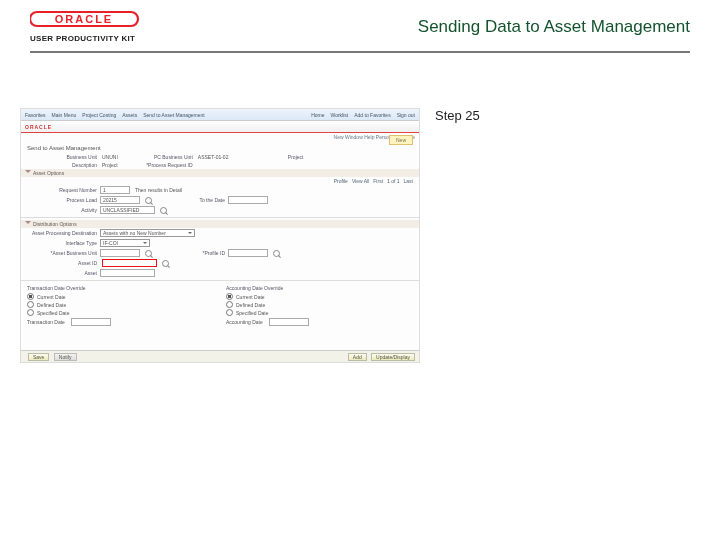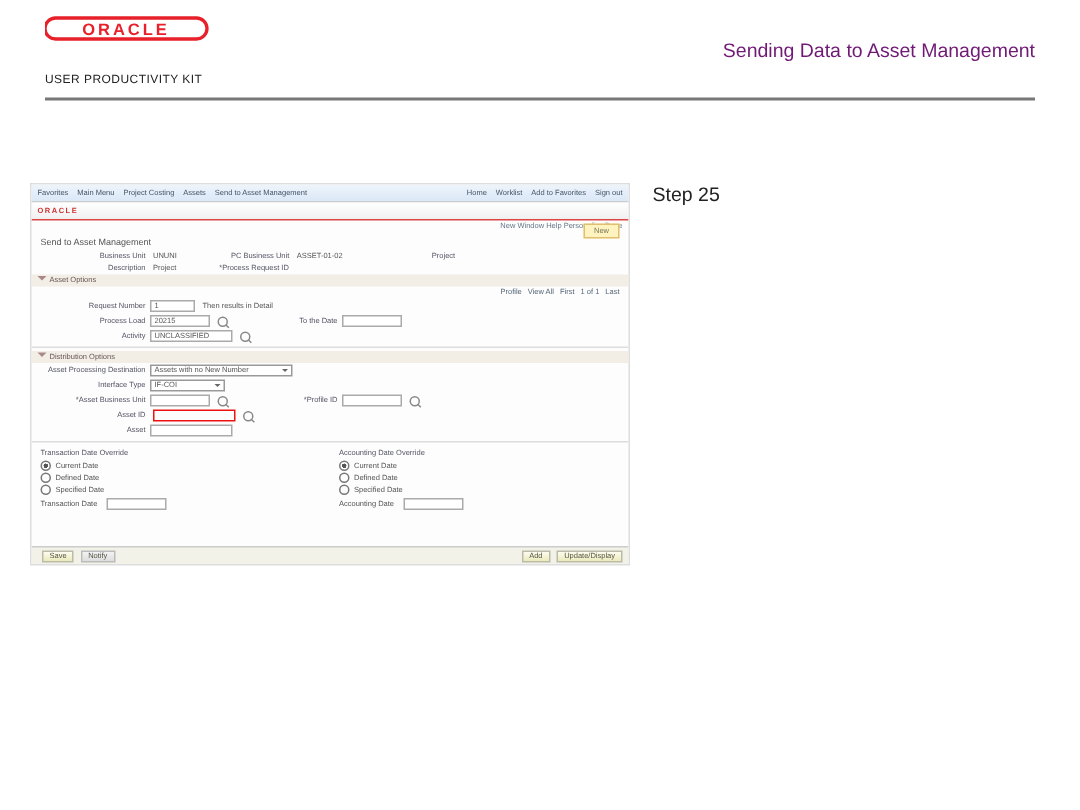--- a/index.html
+++ b/index.html
@@ -8,7 +8,7 @@
 .oracle-logo{display:flex;flex-direction:column}
 .logo-img{width:110px;height:18px}
 .upk{font-size:8px;letter-spacing:0.3px;color:#222;margin-top:20px;font-weight:normal}
-.title{font-size:13px;color:#701a75}
+.title{font-size:17px;color:#14532d}
 .hr{height:2px;background:#777;margin:4px 30px 0 30px}
 .content{display:flex;margin-top:55px}
 .shot{width:400px;height:255px;margin-left:20px;border:1px solid #ddd;background:#fdfdfd;position:relative;overflow:hidden;font-size:5px;color:#555}

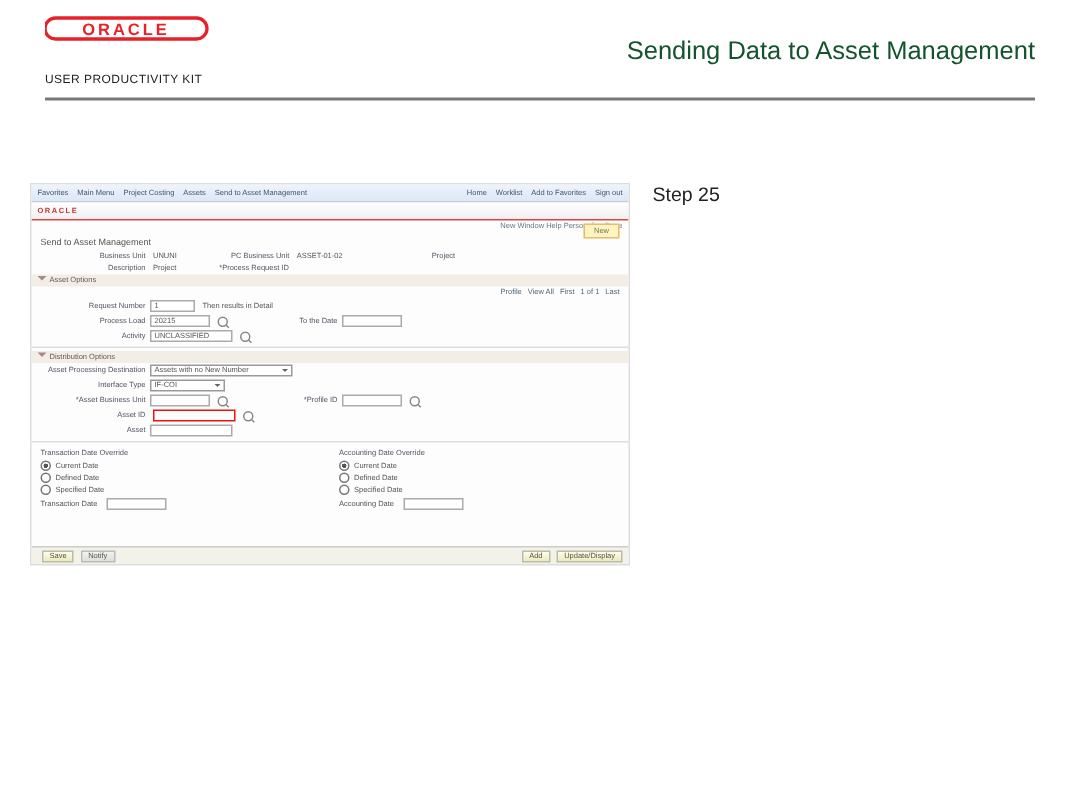--- a/index.html
+++ b/index.html
@@ -7,7 +7,7 @@
 .header{display:flex;align-items:center;justify-content:space-between;padding:10px 30px 4px 30px}
 .oracle-logo{display:flex;flex-direction:column}
 .logo-img{width:110px;height:18px}
-.upk{font-size:8px;letter-spacing:0.3px;color:#222;margin-top:20px;font-weight:normal}
+.upk{font-size:8px;letter-spacing:0.3px;color:#222;margin-top:6px;font-weight:bold}
 .title{font-size:17px;color:#14532d}
 .hr{height:2px;background:#777;margin:4px 30px 0 30px}
 .content{display:flex;margin-top:55px}

